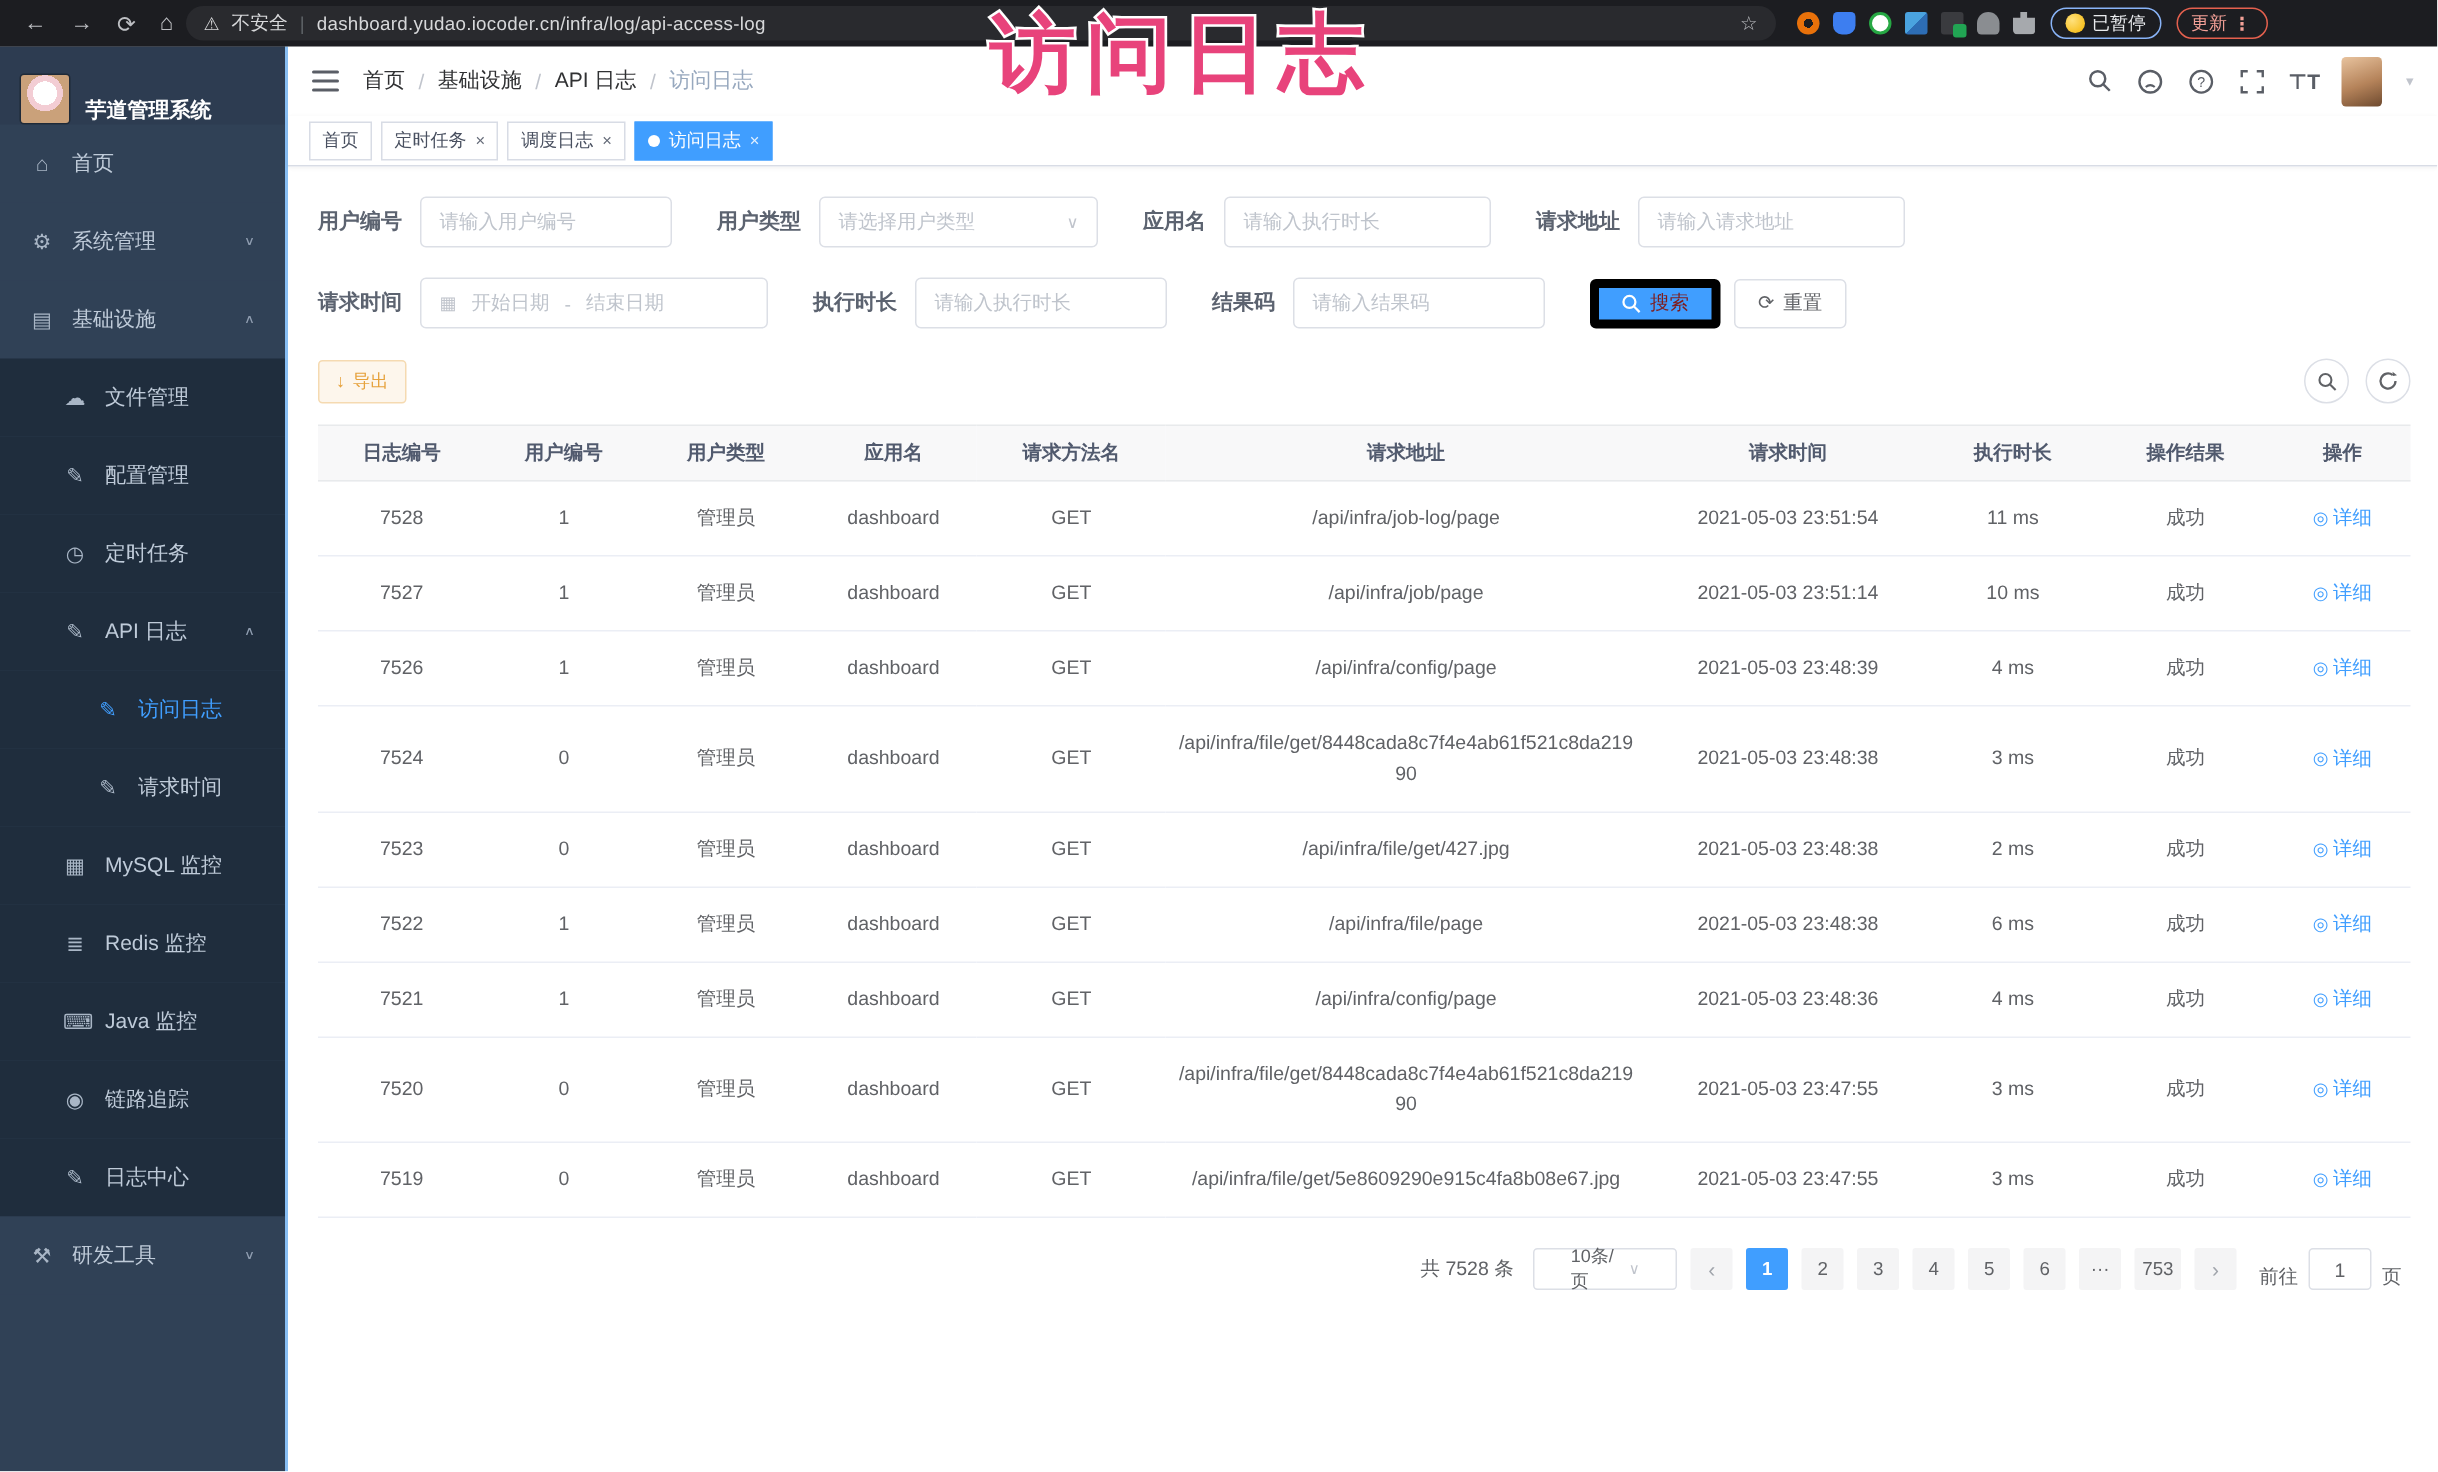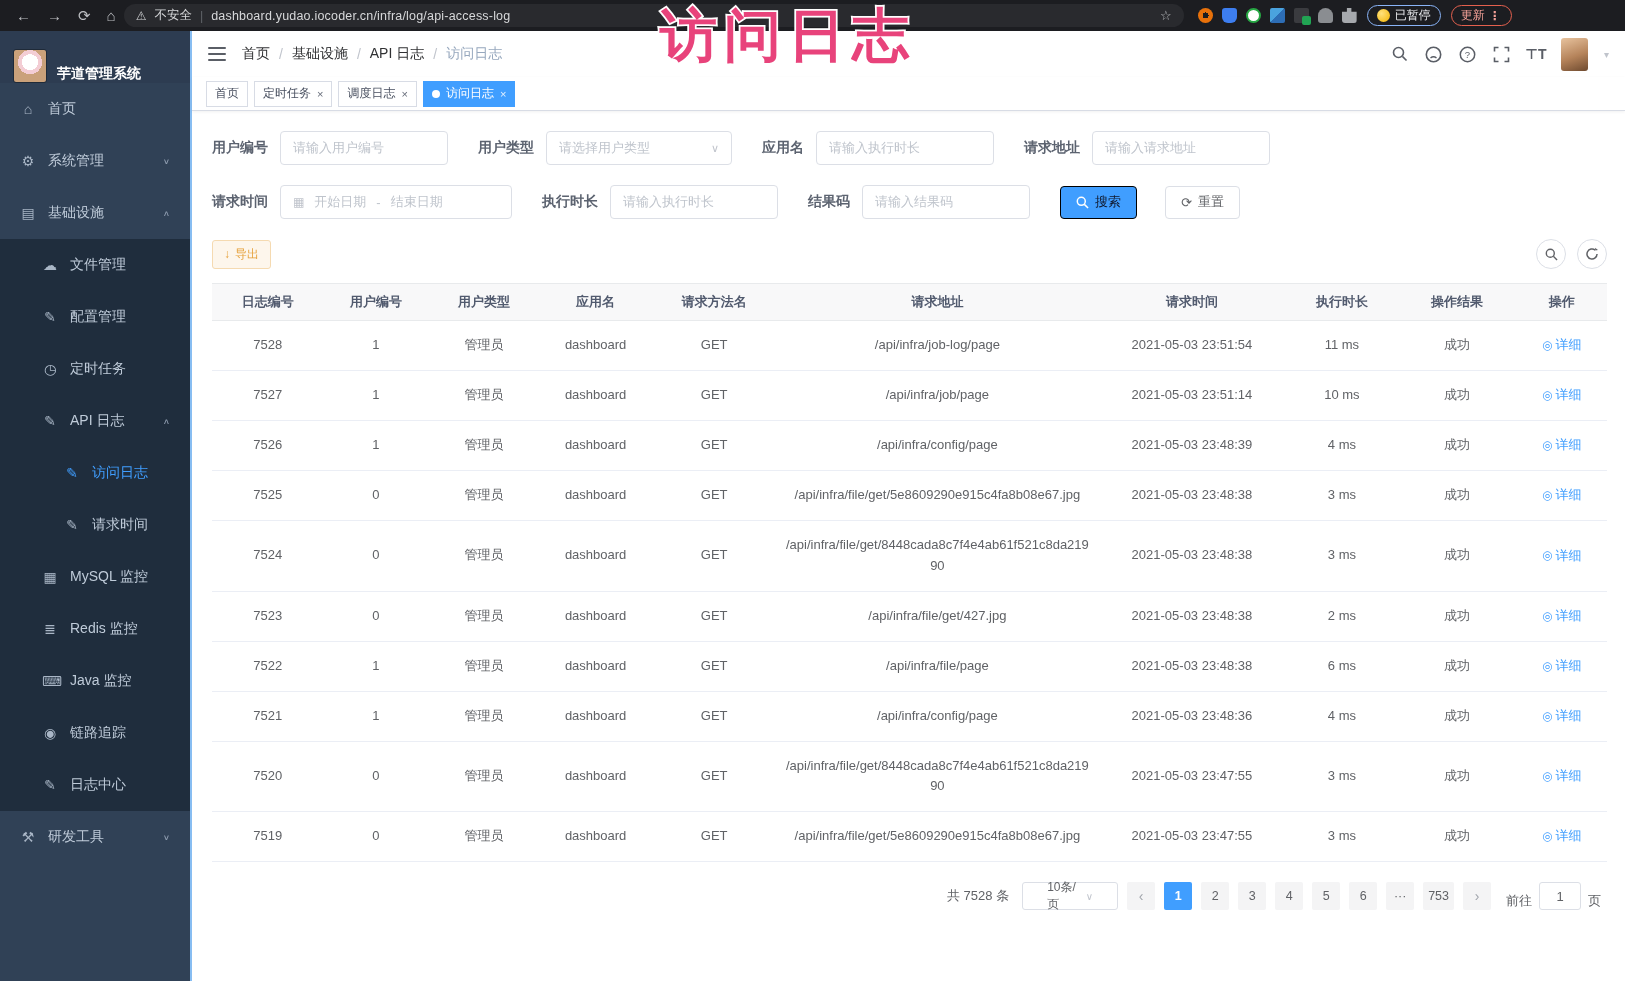--- a/index.html
+++ b/index.html
@@ -87,7 +87,7 @@
   .w-date .mid { color:#bfc4cc; } .w-date .cal { font-size:12px; color:#c0c4cc; }
   .w-dur { width:168px; } .w-code { width:168px; }
   .btn { height:33px; border-radius:4px; font-size:13px; display:inline-flex; align-items:center; gap:6px; padding:0 15px; cursor:pointer; white-space:nowrap; }
-  .btn-primary { background:#409eff; color:#0f172a; border:1px solid #000000; margin-right:28px; }
+  .btn-primary { background:#409eff; color:#7f1d1d; border:6px solid #000000; margin-right:9px; }
   .btn-plain { background:#fff; color:#606266; border:1px solid #dcdfe6; }
   .btn .bi { font-size:13px; }
 

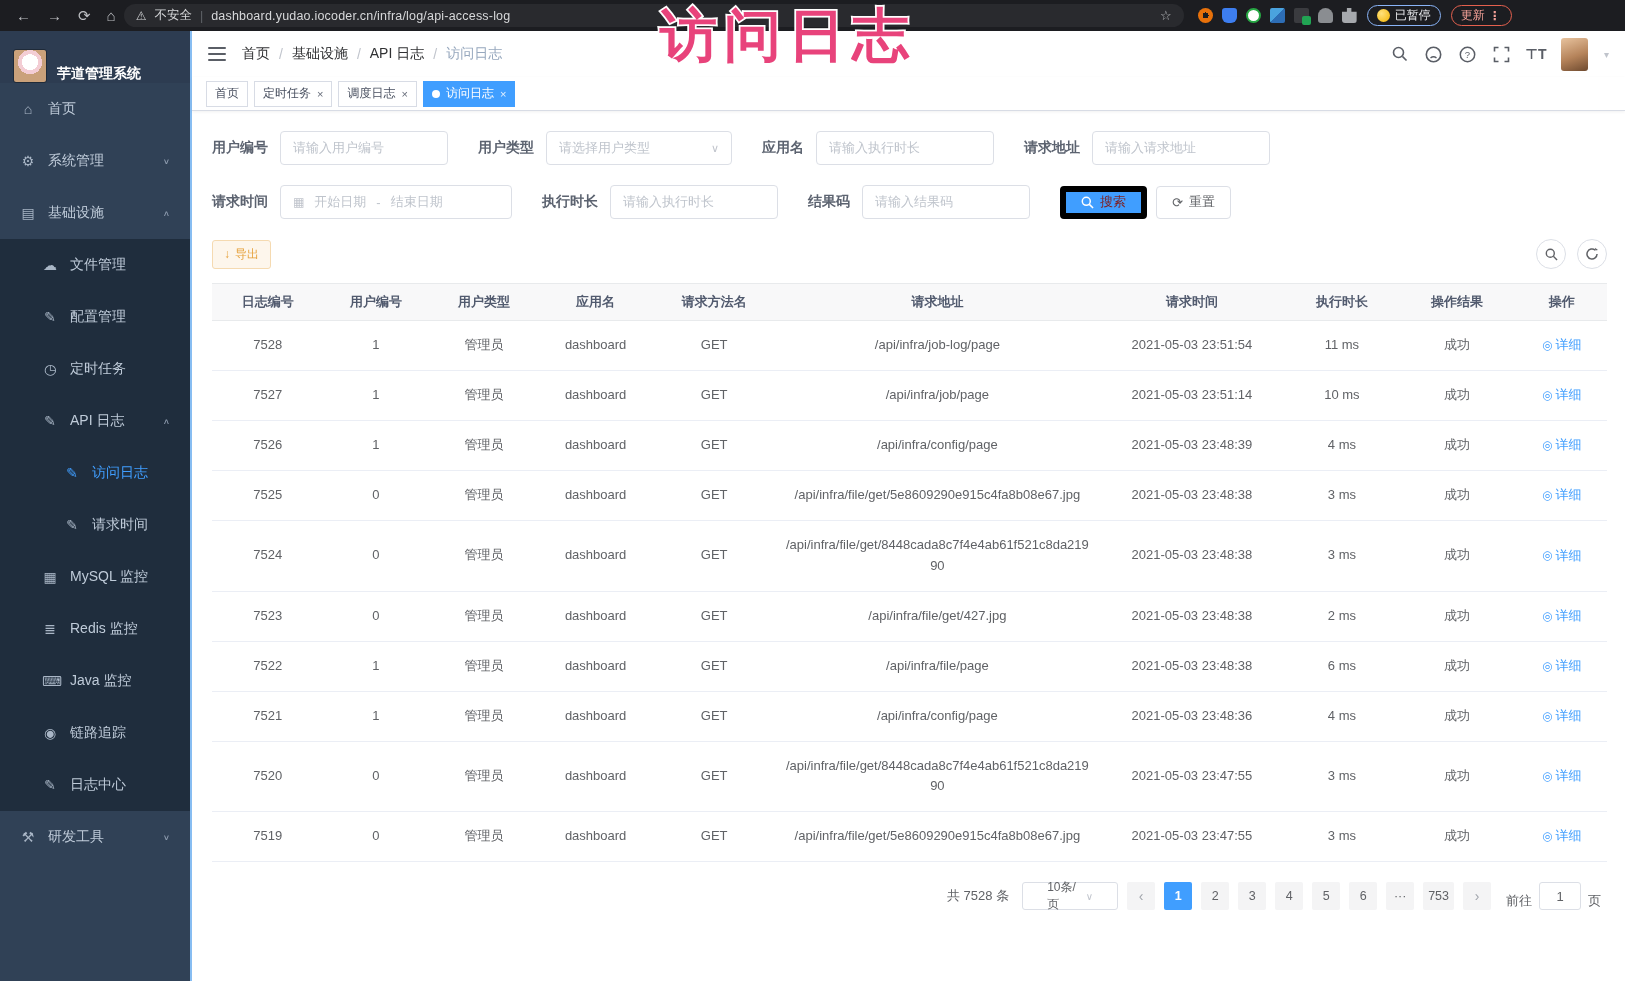--- a/index.html
+++ b/index.html
@@ -508,23 +508,6 @@
                 </td>
               </tr>
 
-              <tr>
-                <td>7525</td>
-                <td>0</td>
-                <td>管理员</td>
-                <td>dashboard</td>
-                <td>GET</td>
-                <td>/api/infra/file/get/5e8609290e915c4fa8b08e67.jpg</td>
-                <td>2021-05-03 23:48:38</td>
-                <td>3 ms</td>
-                <td>成功</td>
-                <td>
-                  <span class="link">
-                    <span class="eye">◎</span>
-                    <span>详细</span>
-                  </span>
-                </td>
-              </tr>
 
               <tr>
                 <td>7524</td>

